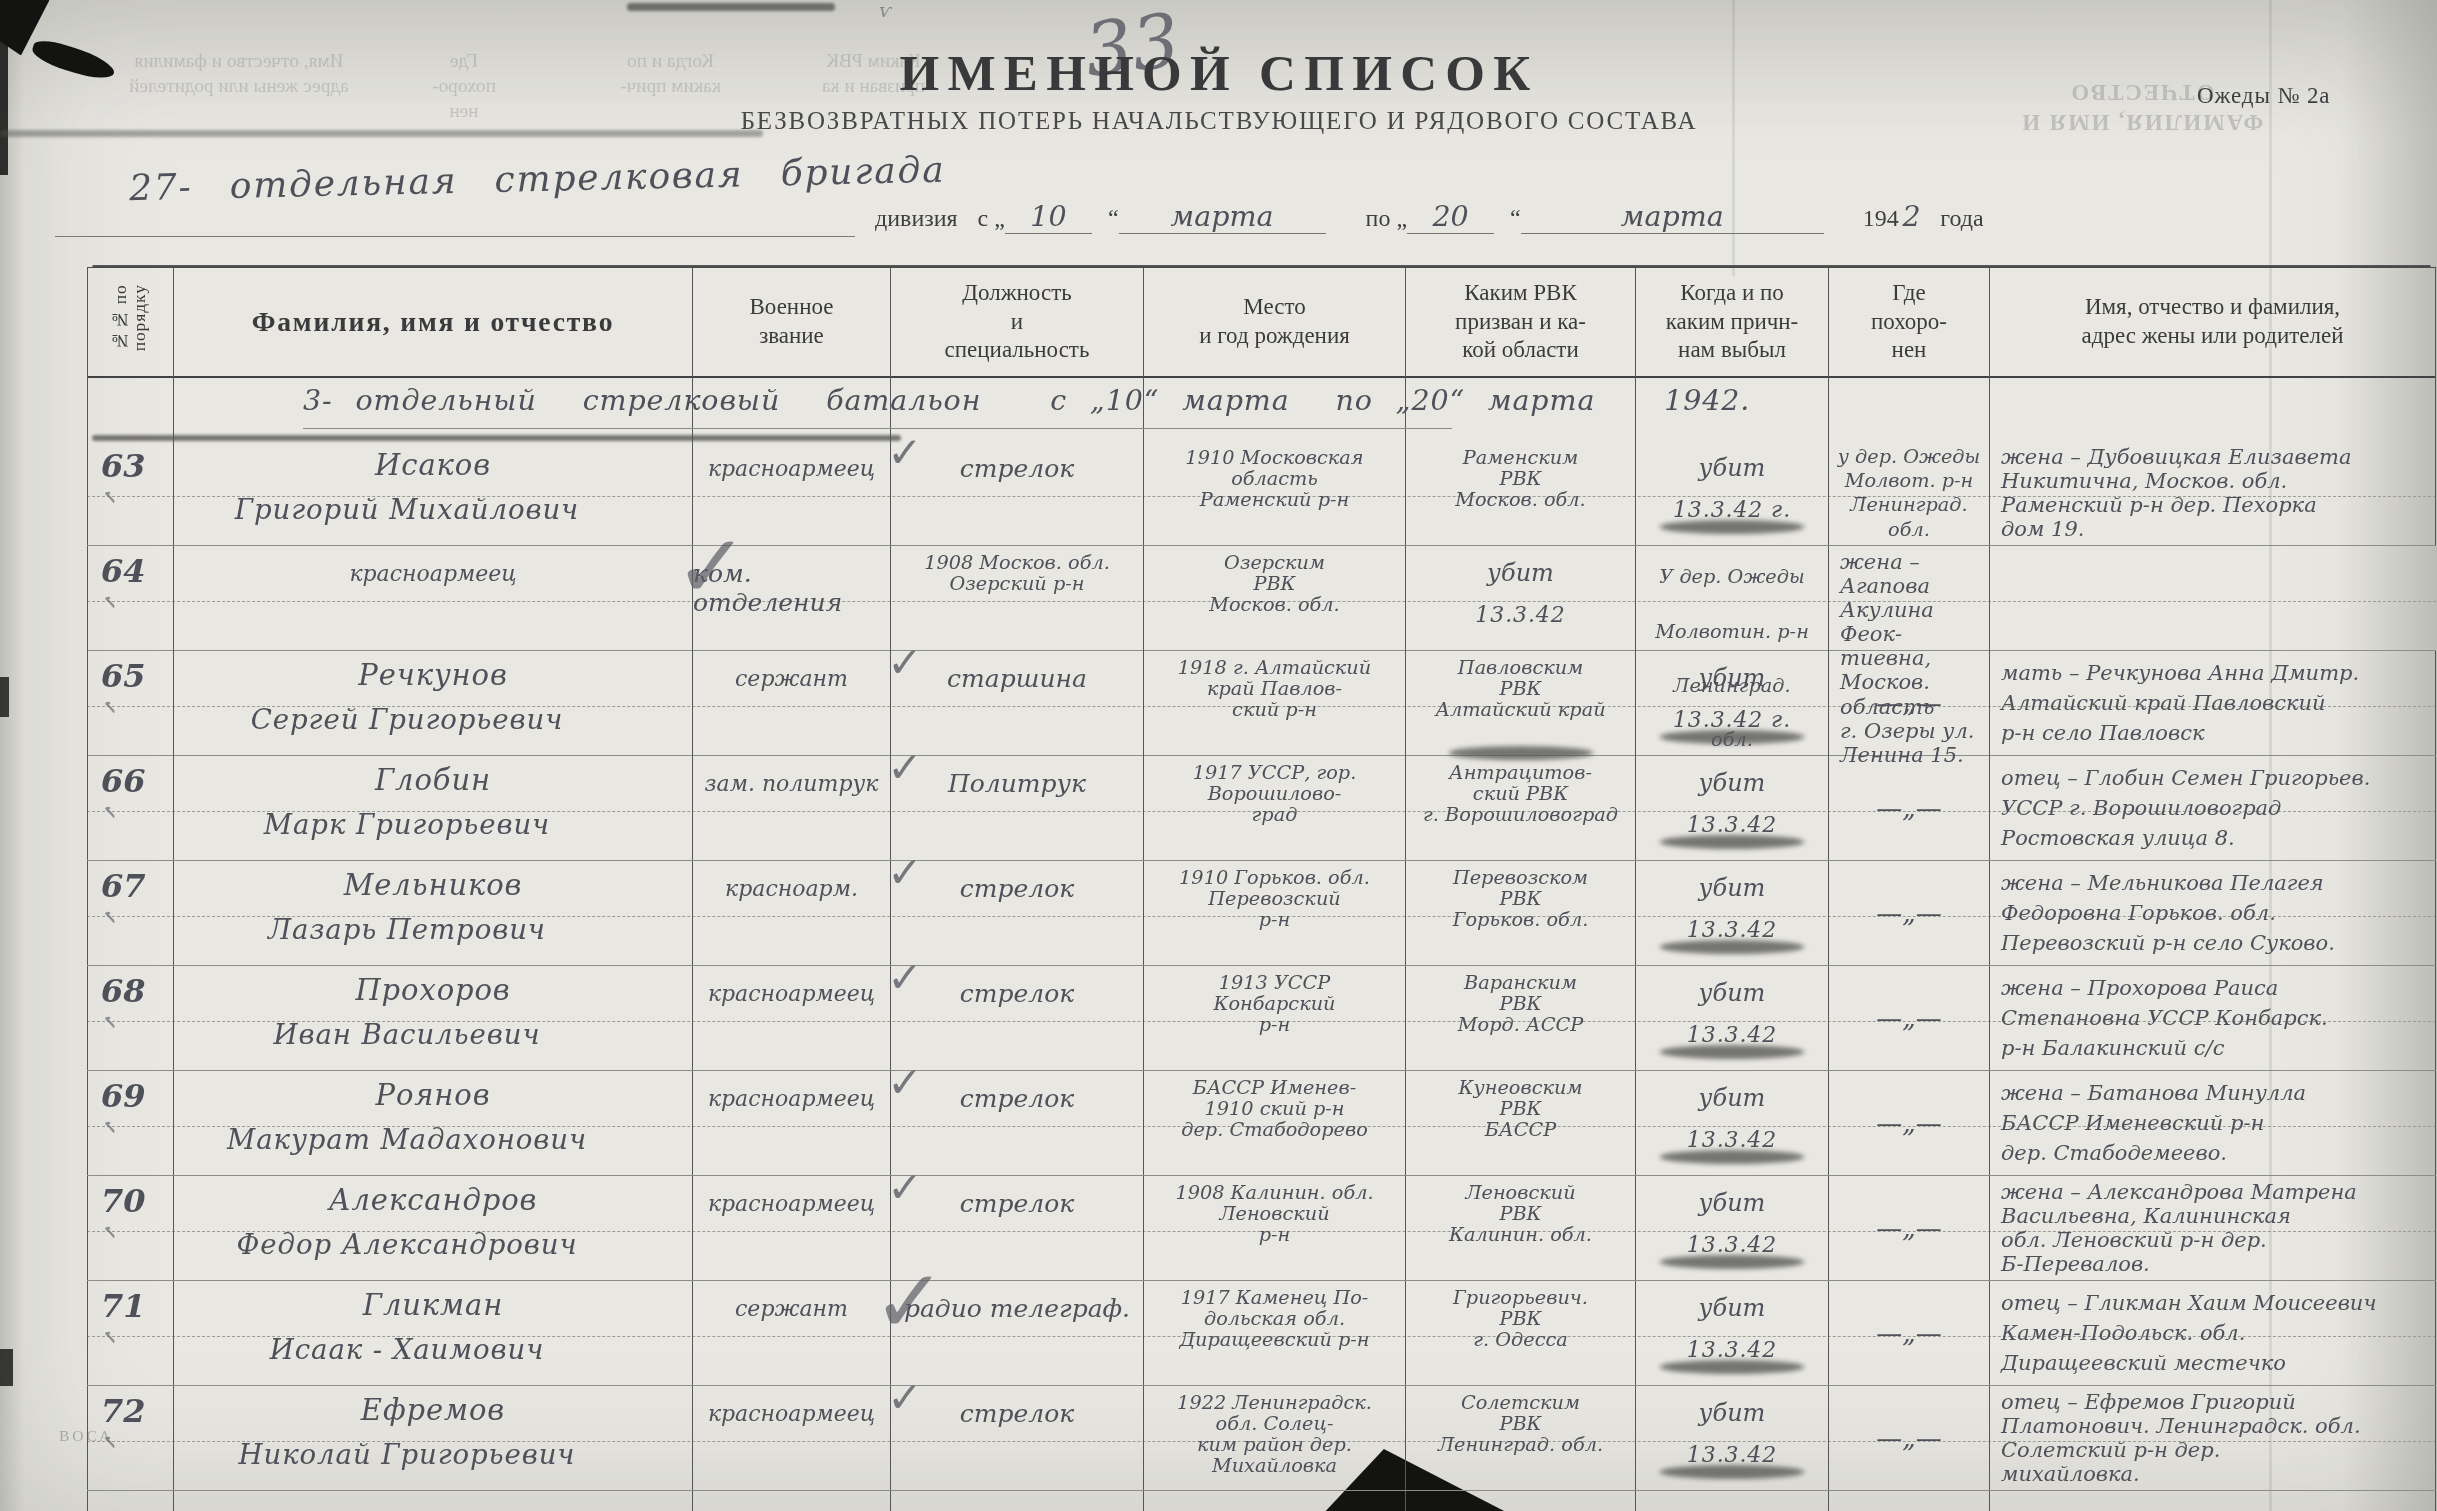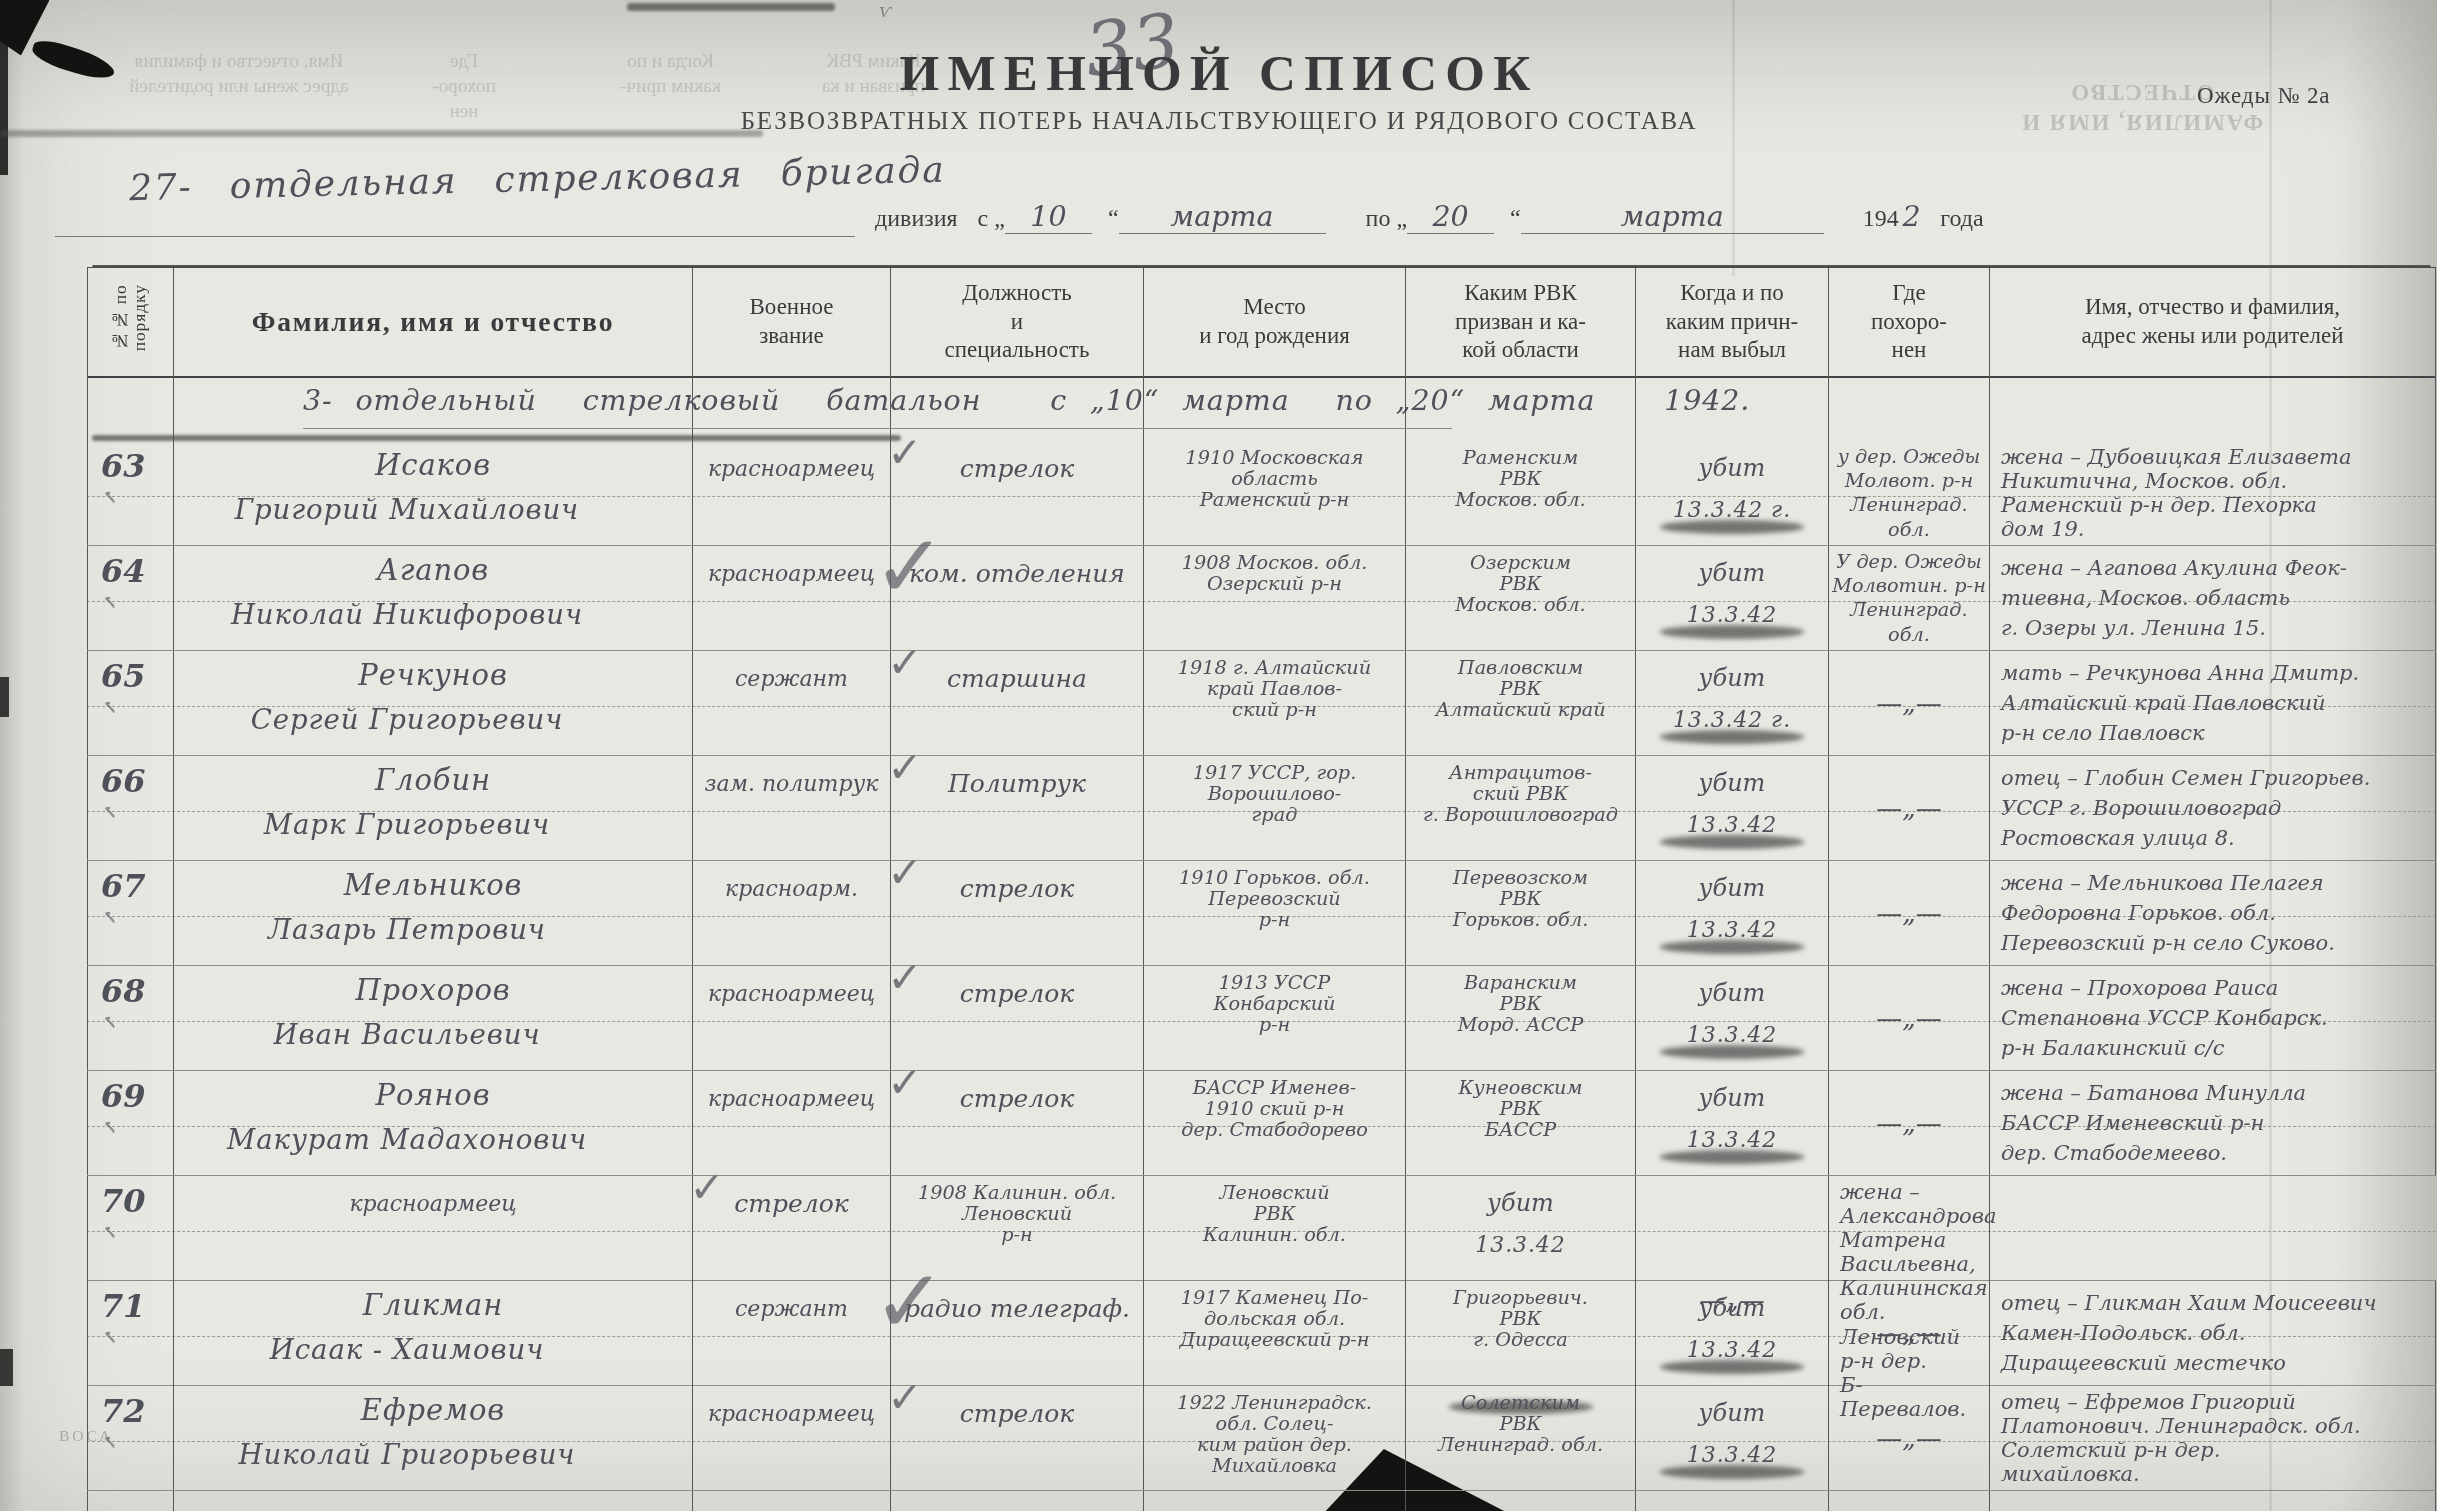--- a/index.html
+++ b/index.html
@@ -219,10 +219,6 @@
           <div class="hand num">64</div>
           <div class="ticksub">✓</div>
         </div>
-        <div class="cell c-fio">
-          <div class="hand surname">Агапов</div>
-          <div class="hand patronymic">Николай Никифорович</div>
-        </div>
         <div class="cell c-rank">
           <div class="hand">красноармеец</div>
         </div>

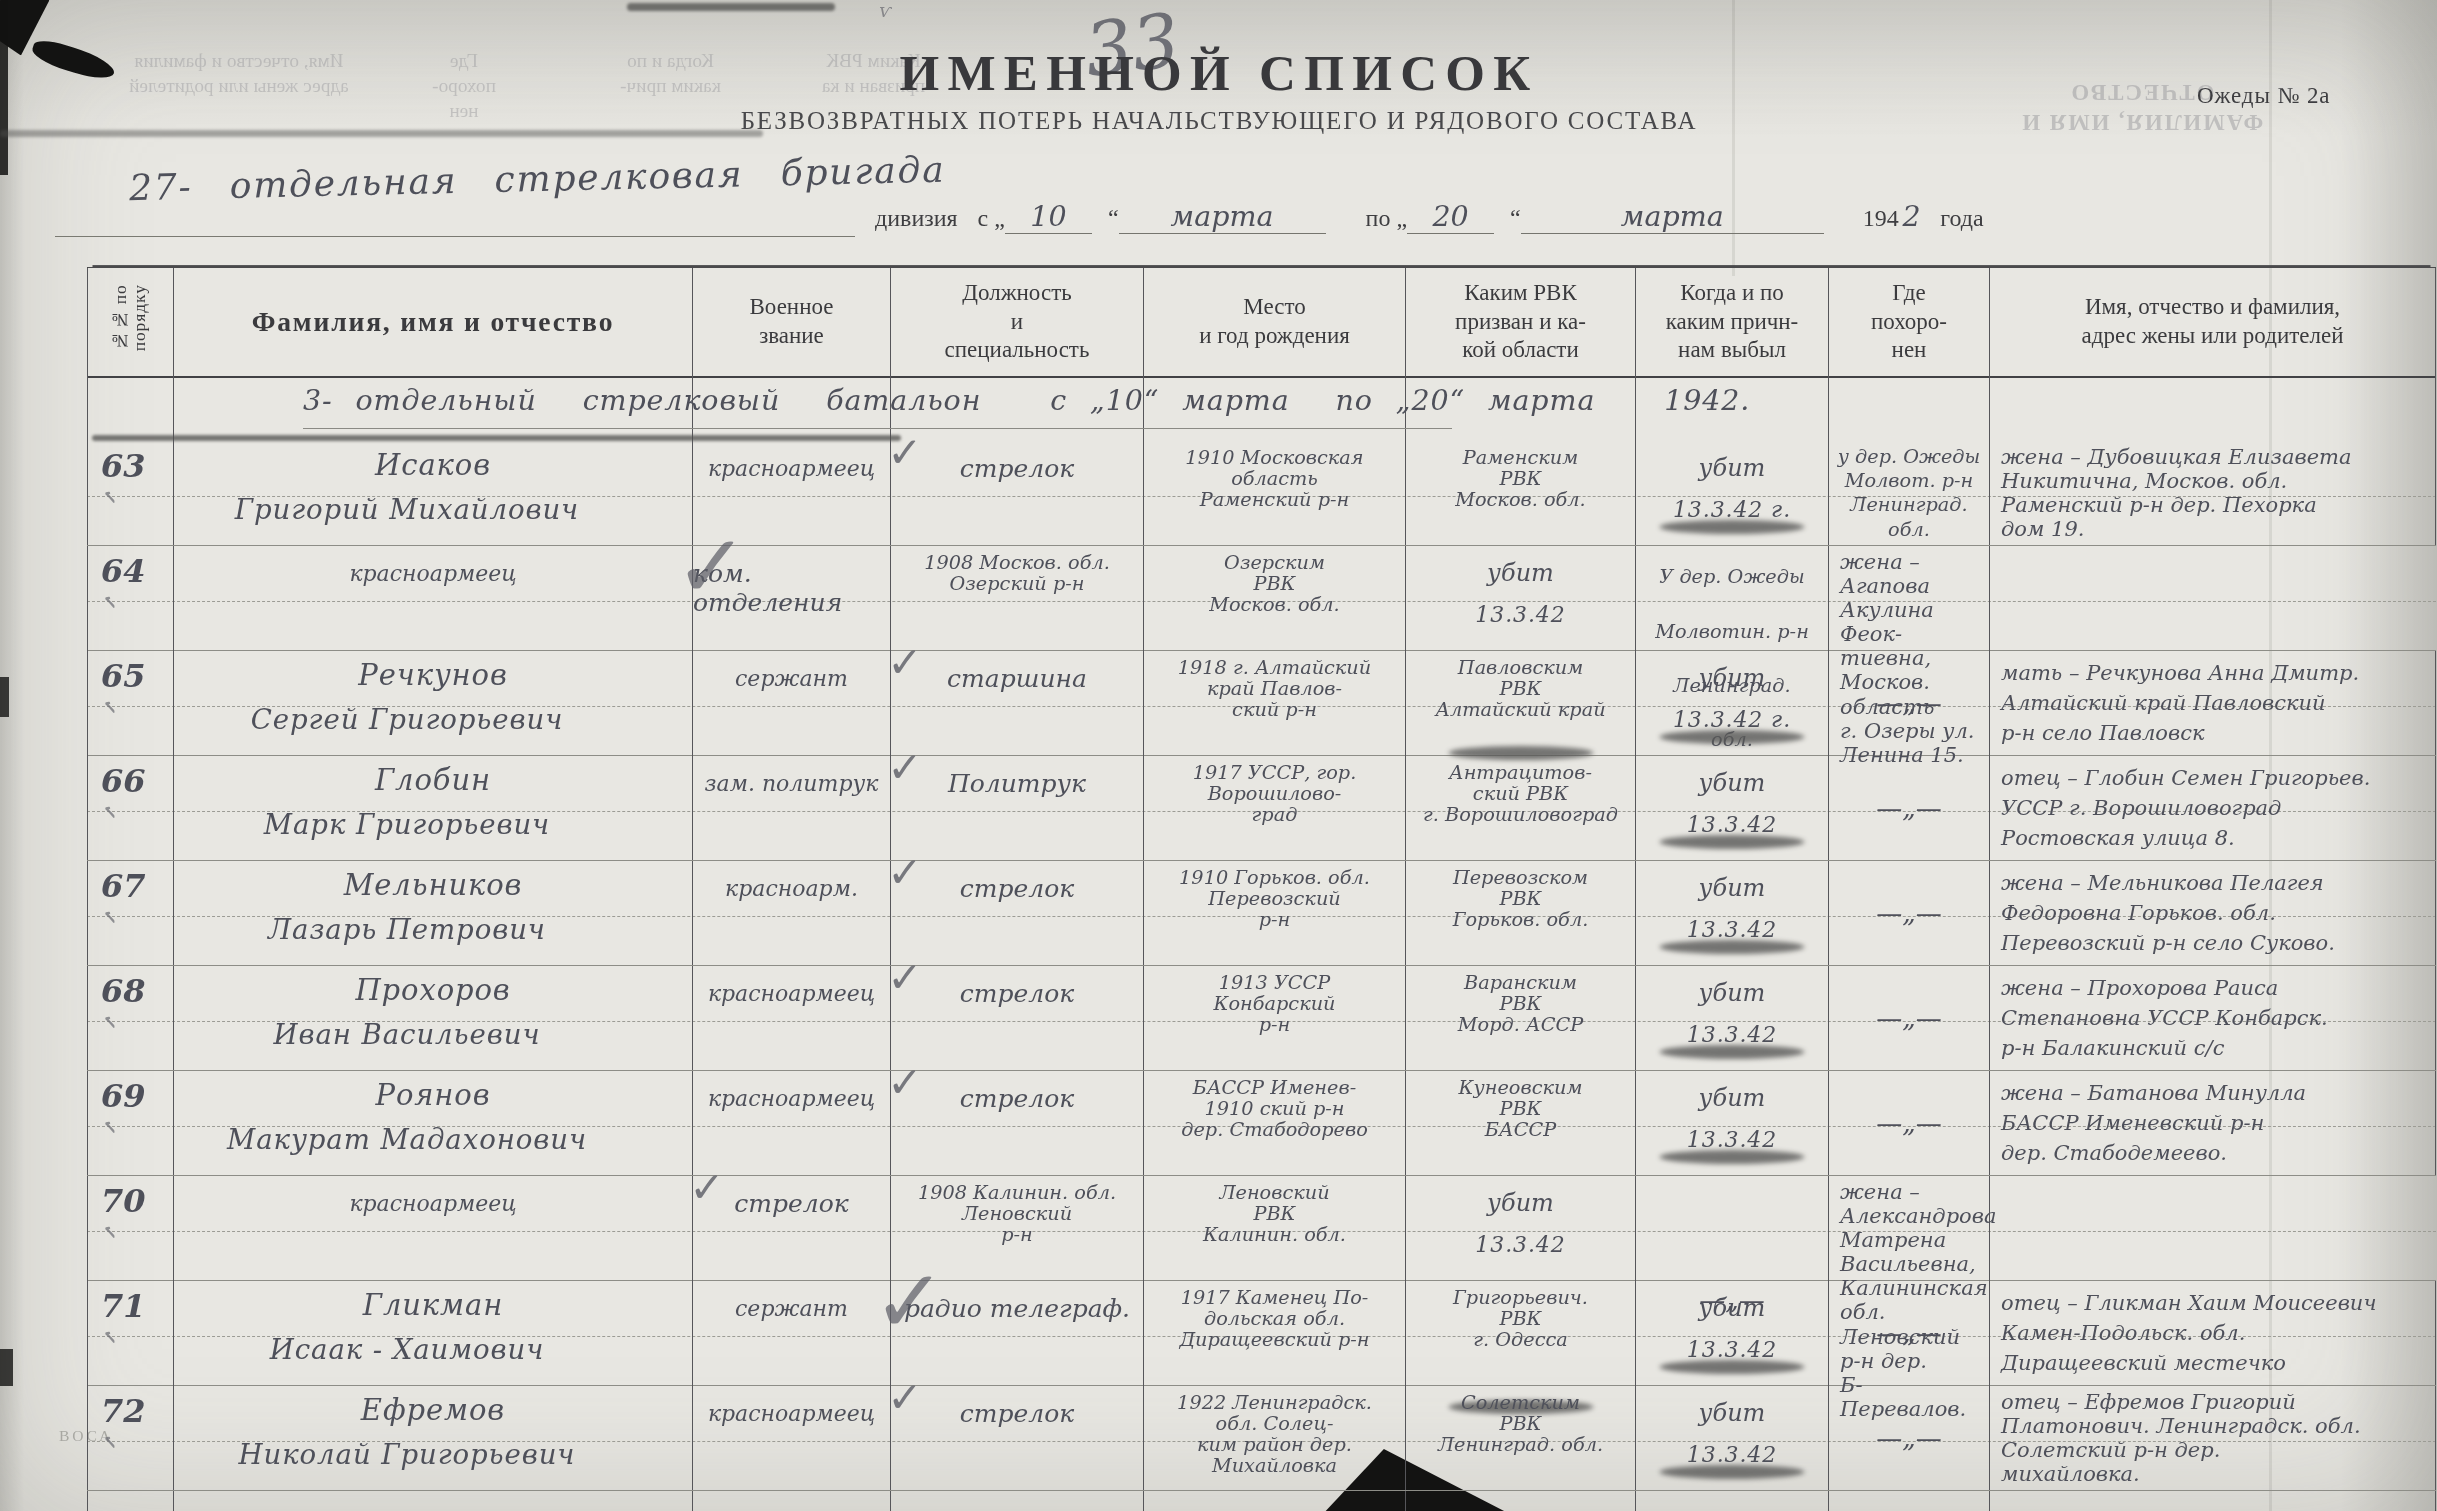--- a/index.html
+++ b/index.html
@@ -457,6 +457,10 @@
           <div class="hand num">70</div>
           <div class="ticksub">✓</div>
         </div>
+        <div class="cell c-fio">
+          <div class="hand surname">Александров</div>
+          <div class="hand patronymic">Федор Александрович</div>
+        </div>
         <div class="cell c-rank">
           <div class="hand">красноармеец</div>
         </div>

